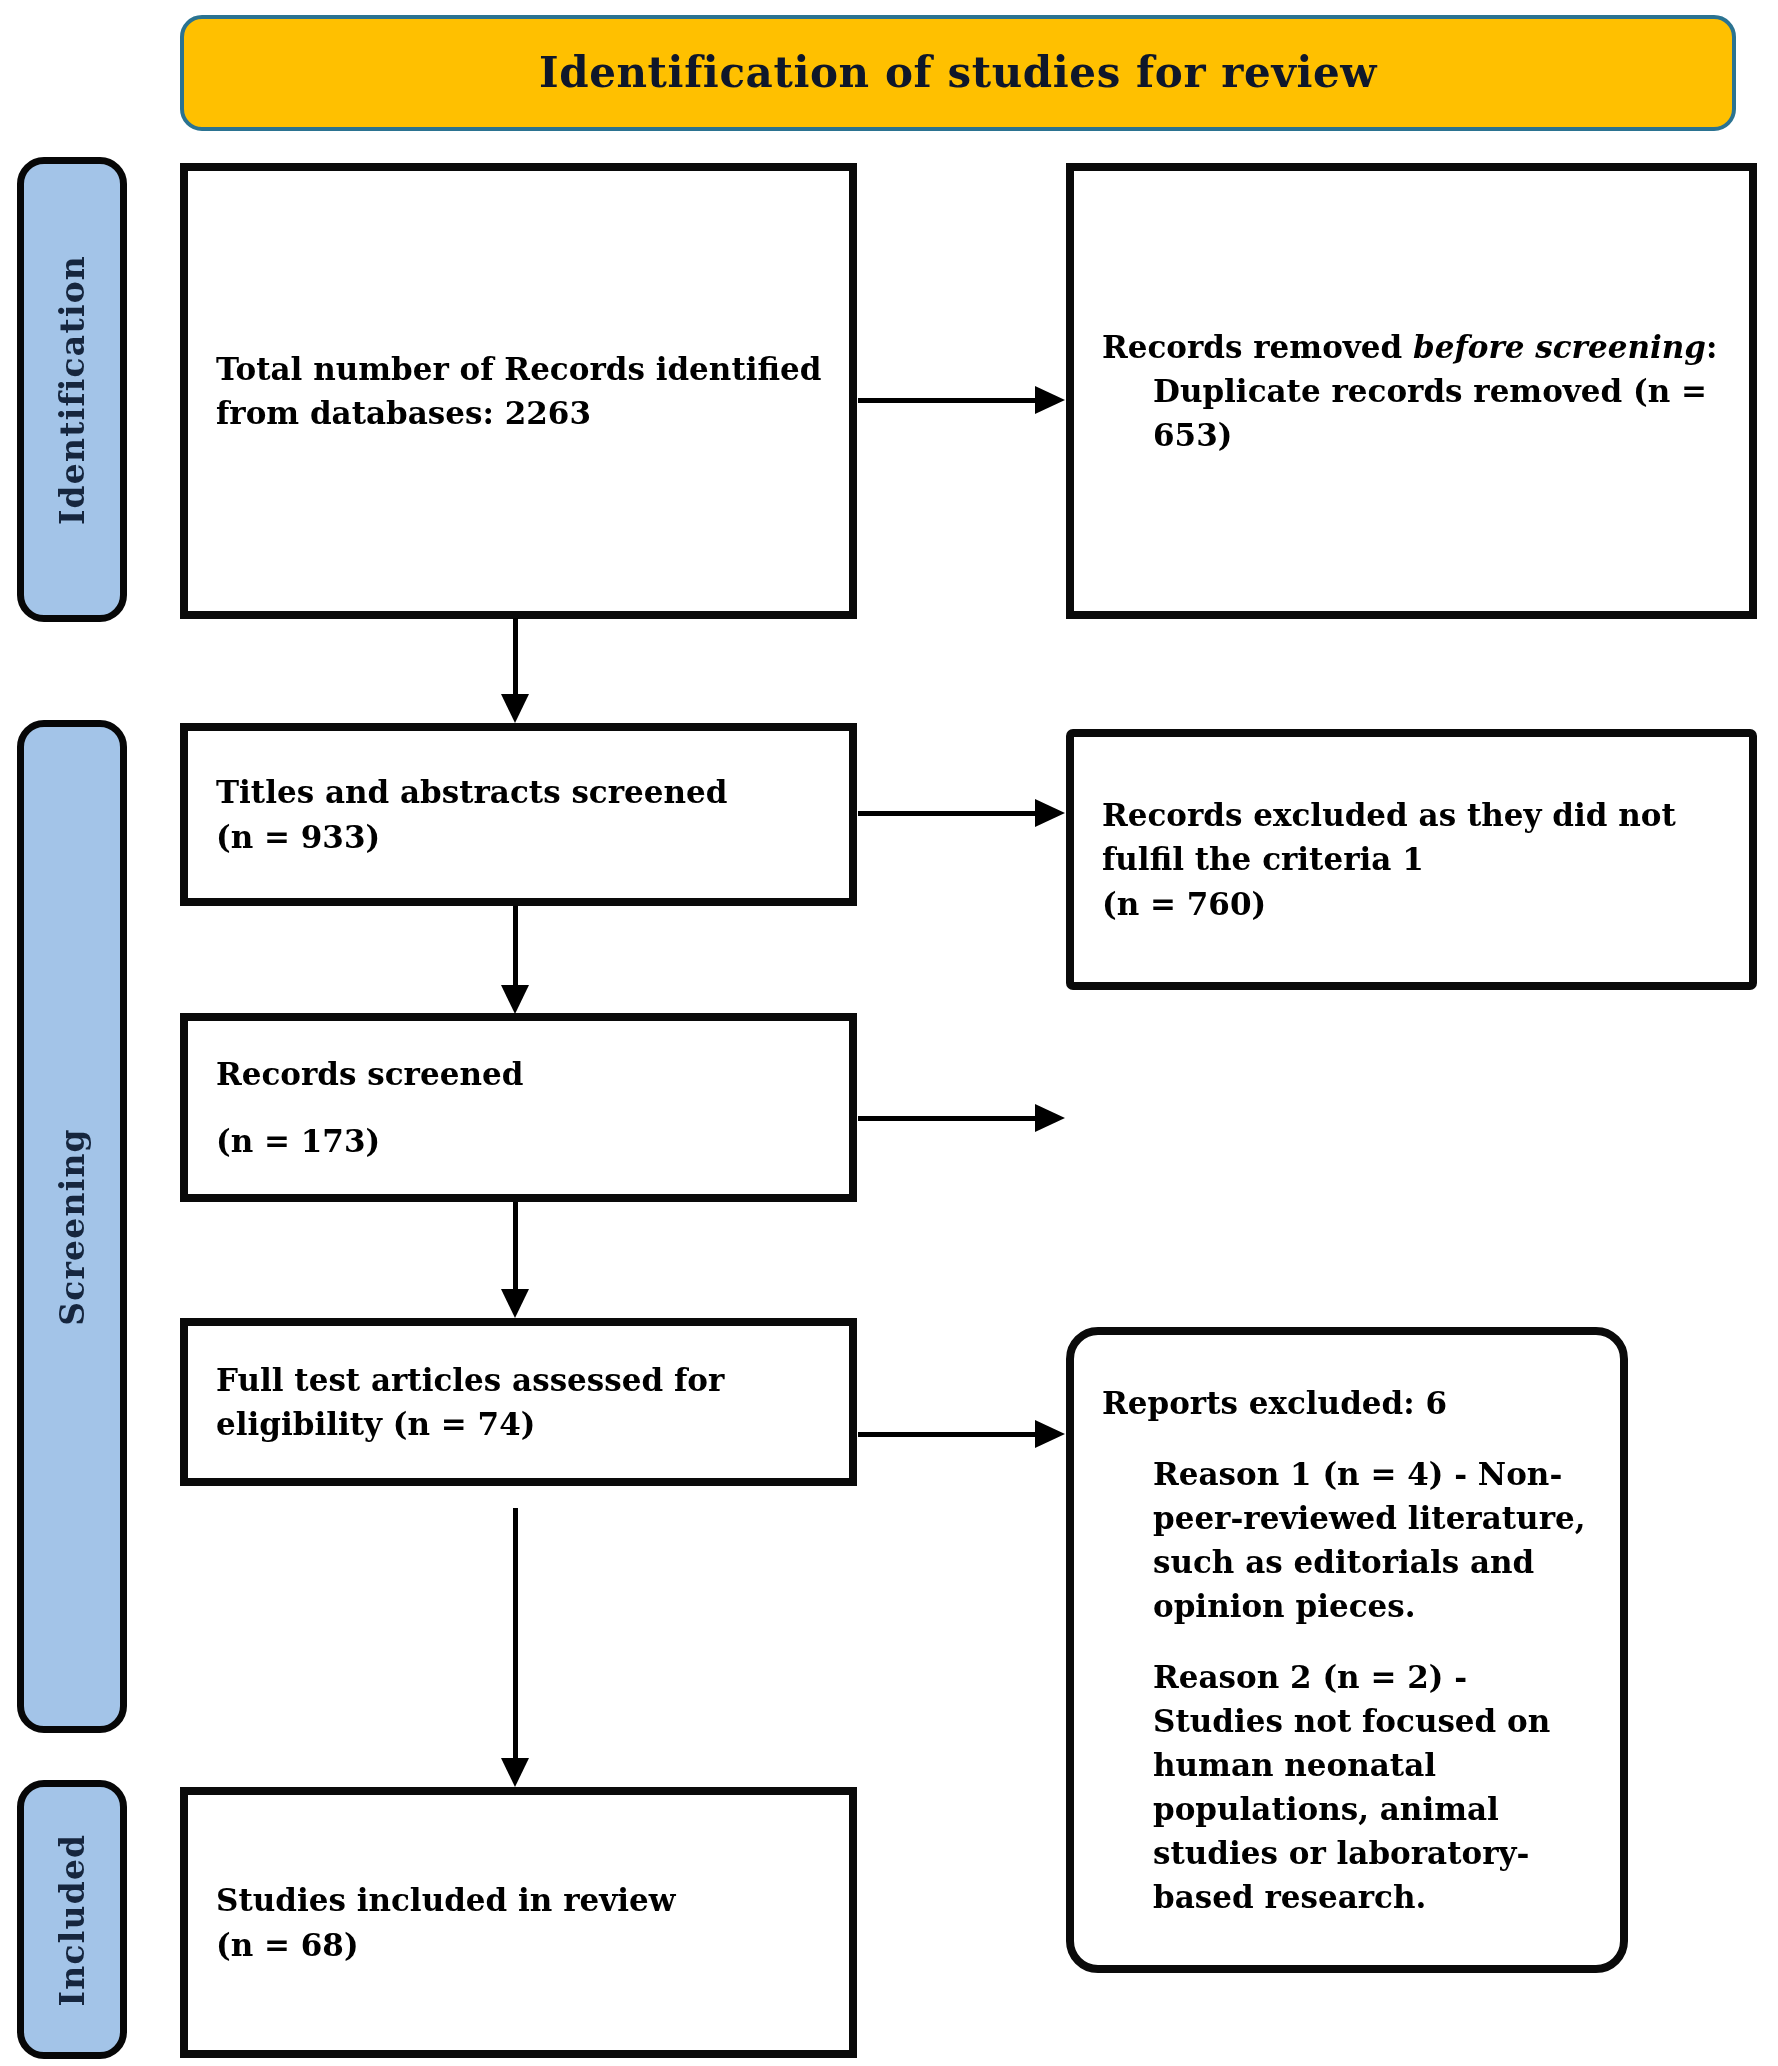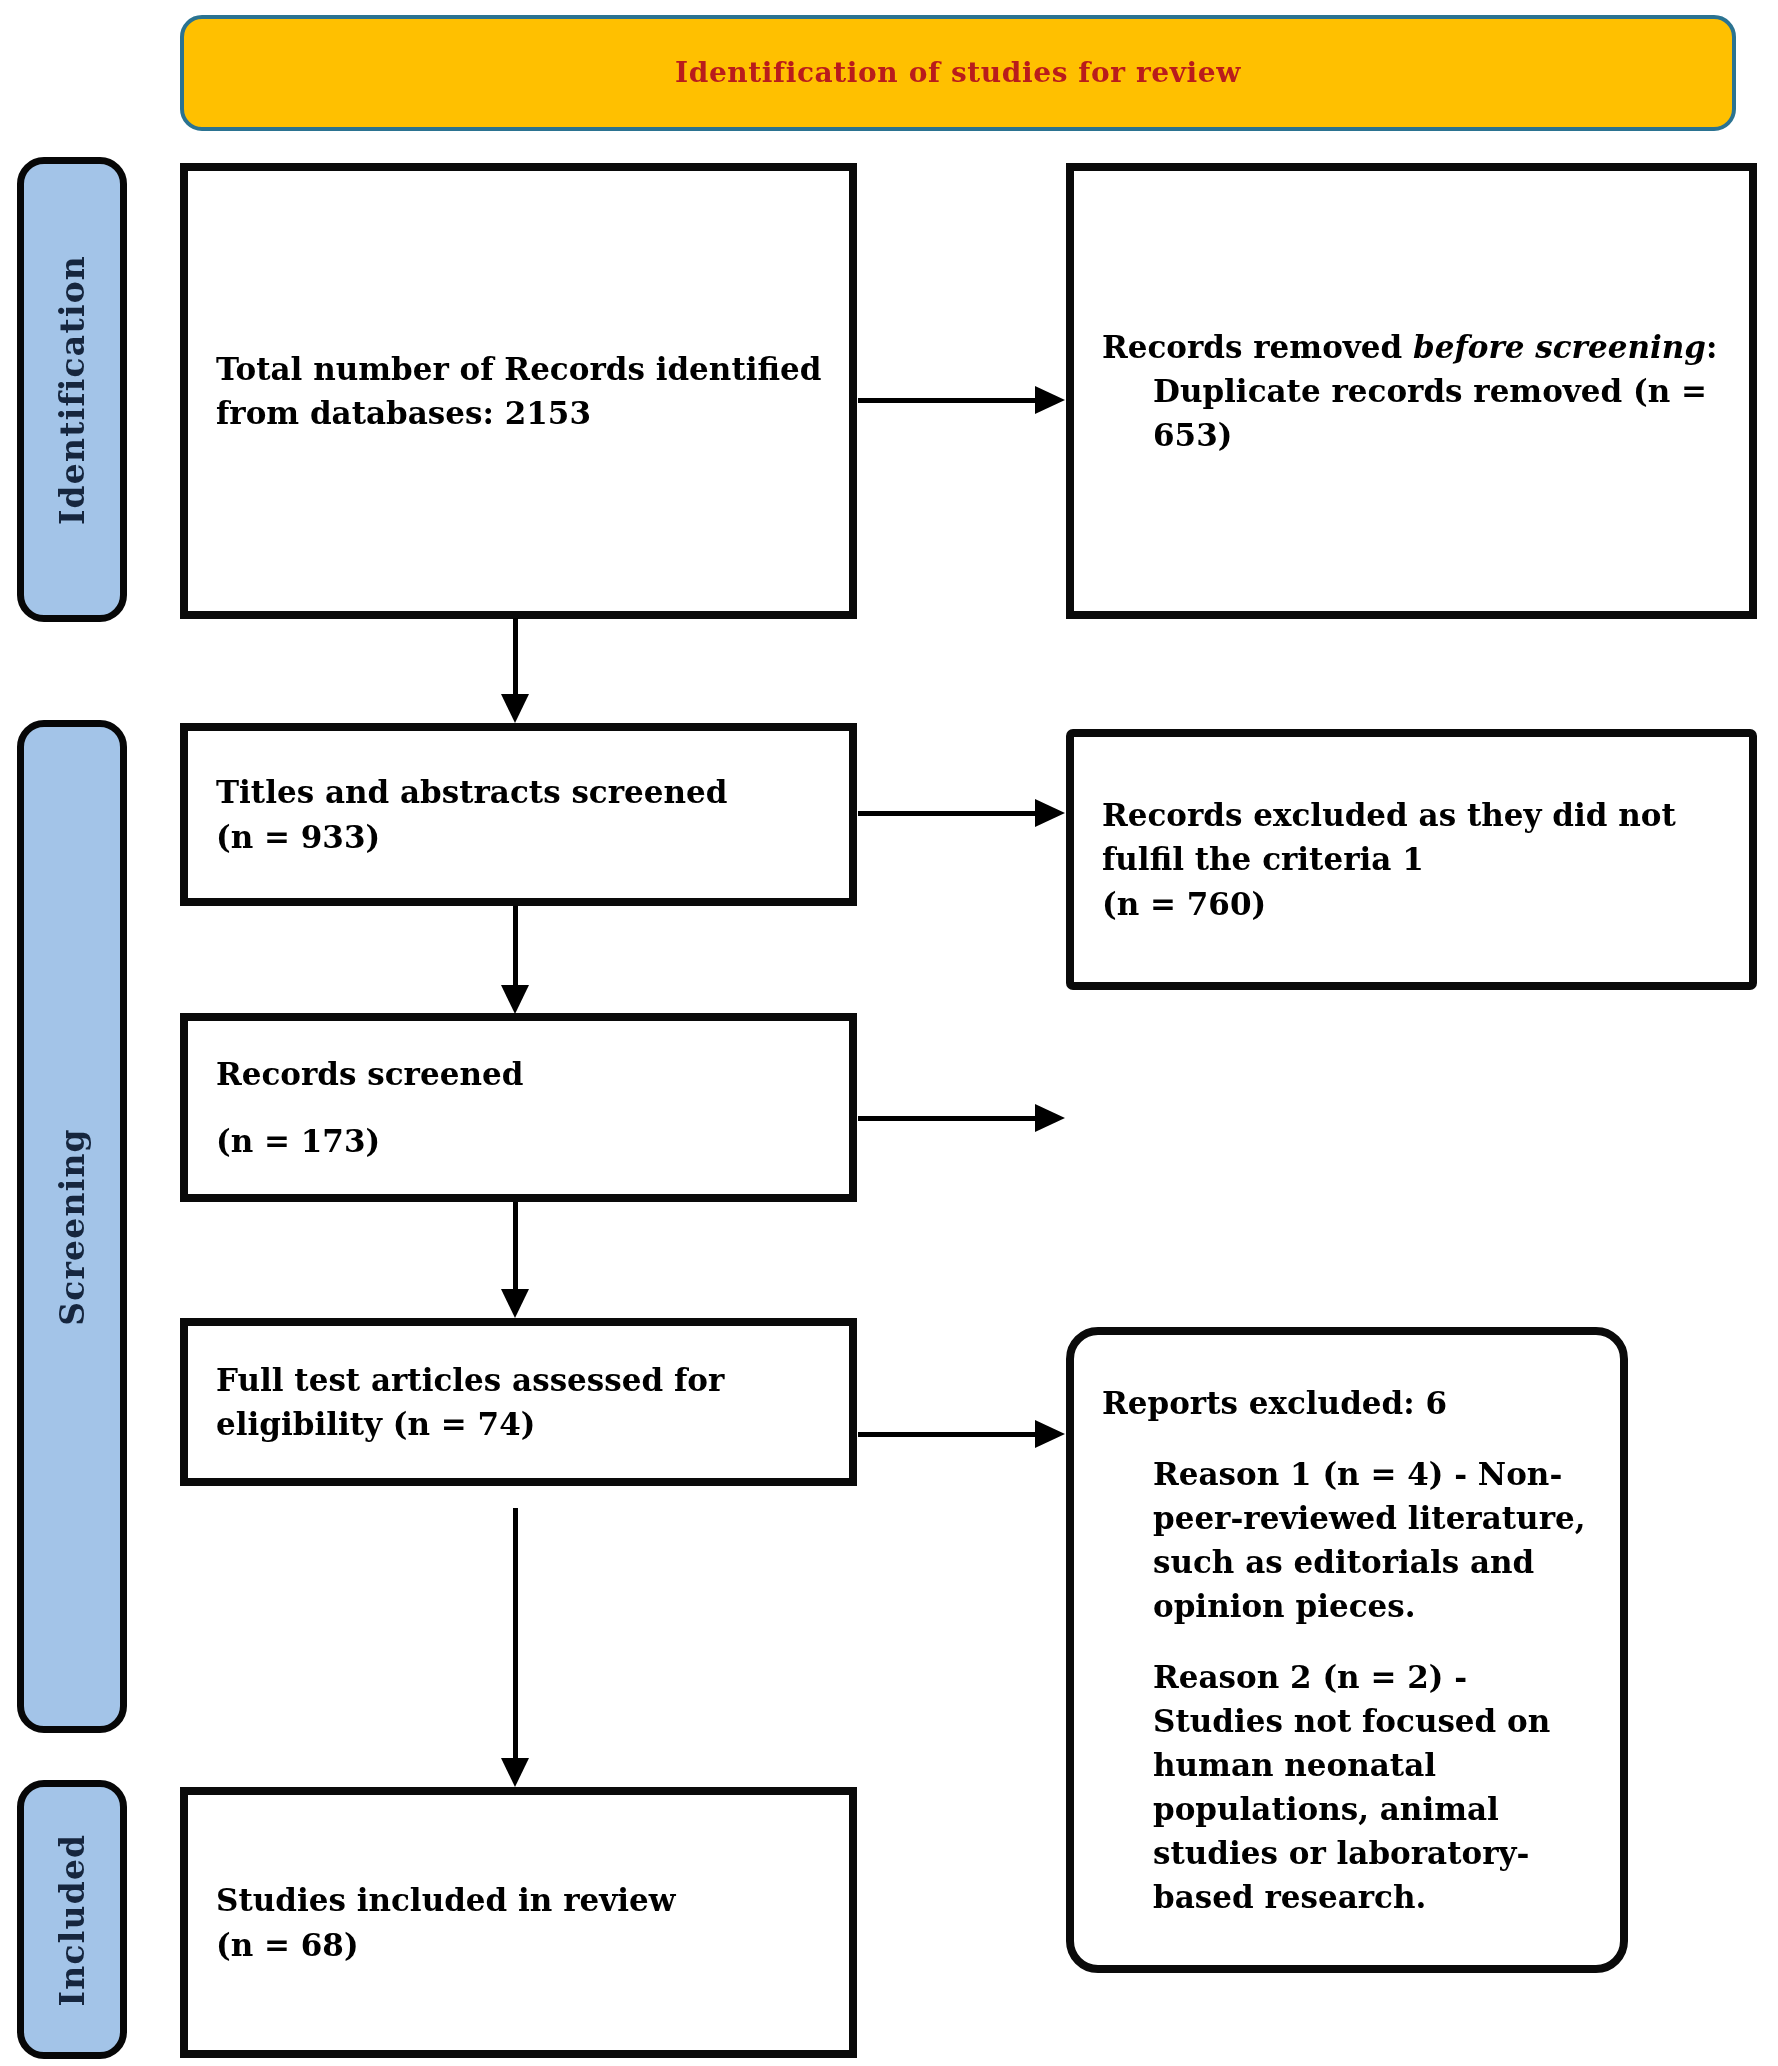--- a/index.html
+++ b/index.html
@@ -24,8 +24,8 @@
     box-sizing:border-box;
   }
   .banner .t{
-    font-size:28px;
-    color:#b91c1c;
+    font-size:42px;
+    color:#0f172a;
     letter-spacing:0.6px;
   }
 

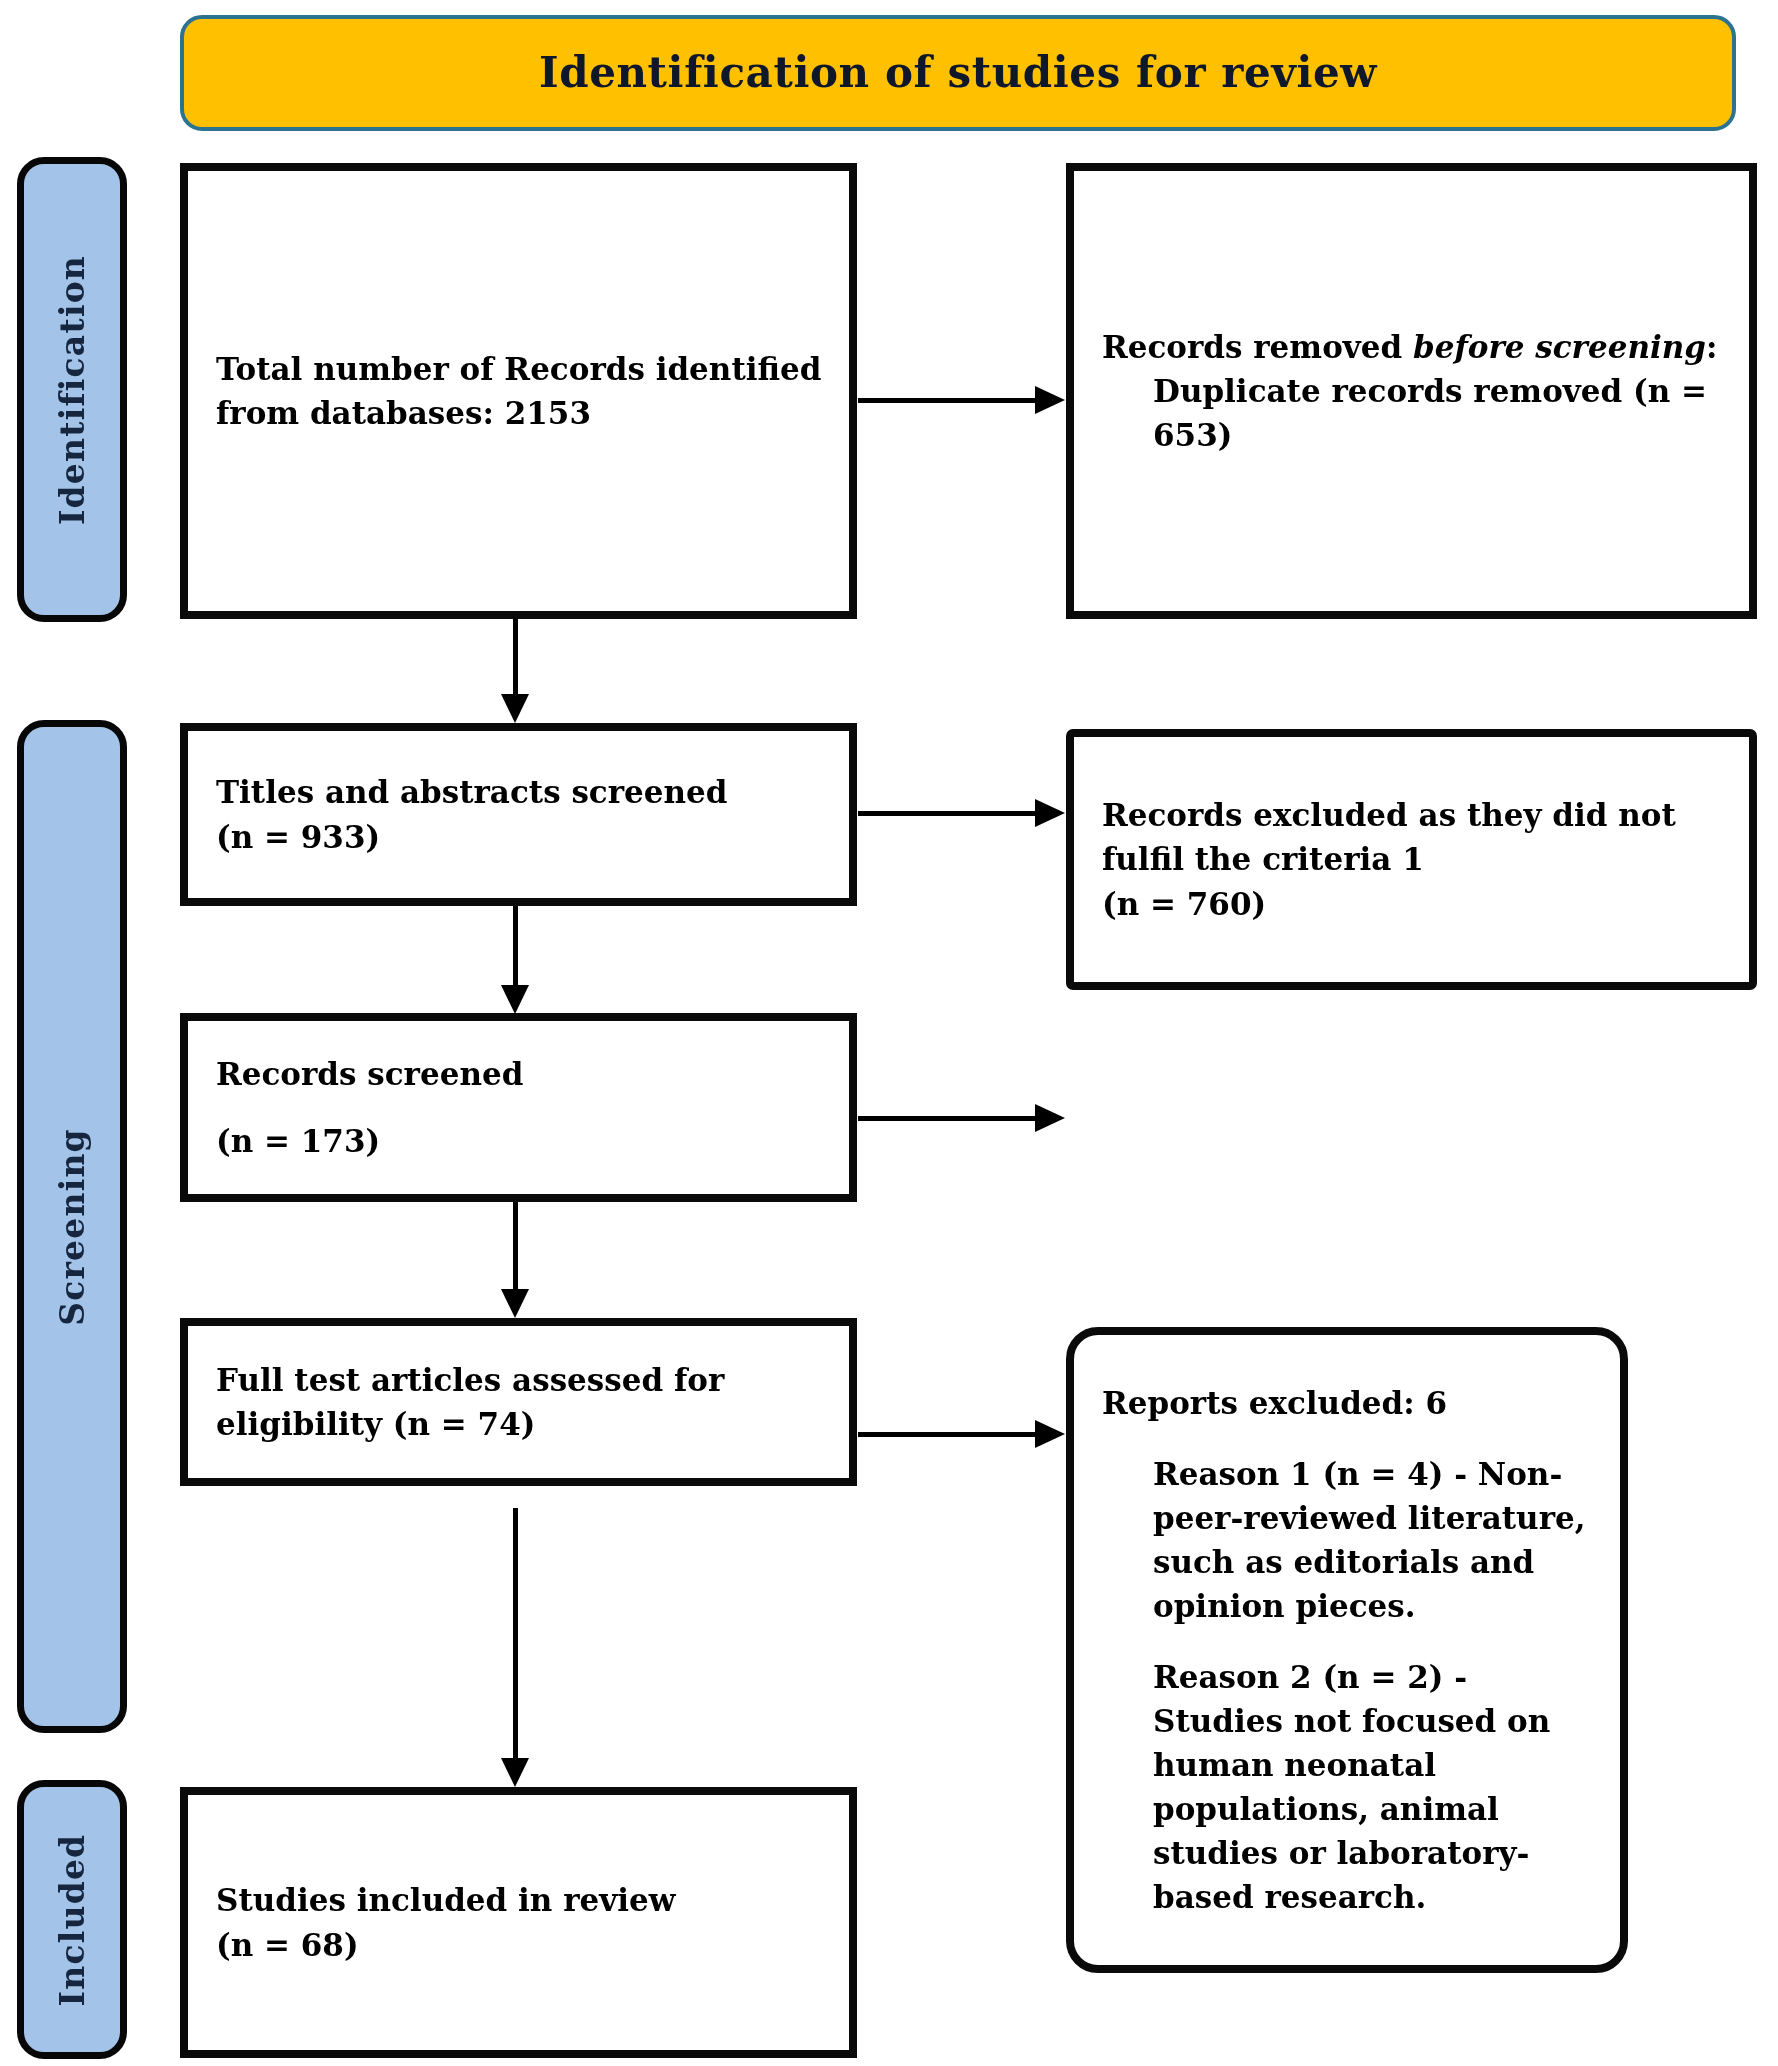--- a/index.html
+++ b/index.html
@@ -126,7 +126,7 @@
   </div>
 
   <div class="fbox" id="box-identified">
-    <div>Total number of Records identified from databases: 2153</div>
+    <div>Total number of Records identified from databases: 2263</div>
   </div>
 
   <div class="fbox" id="box-titles">

